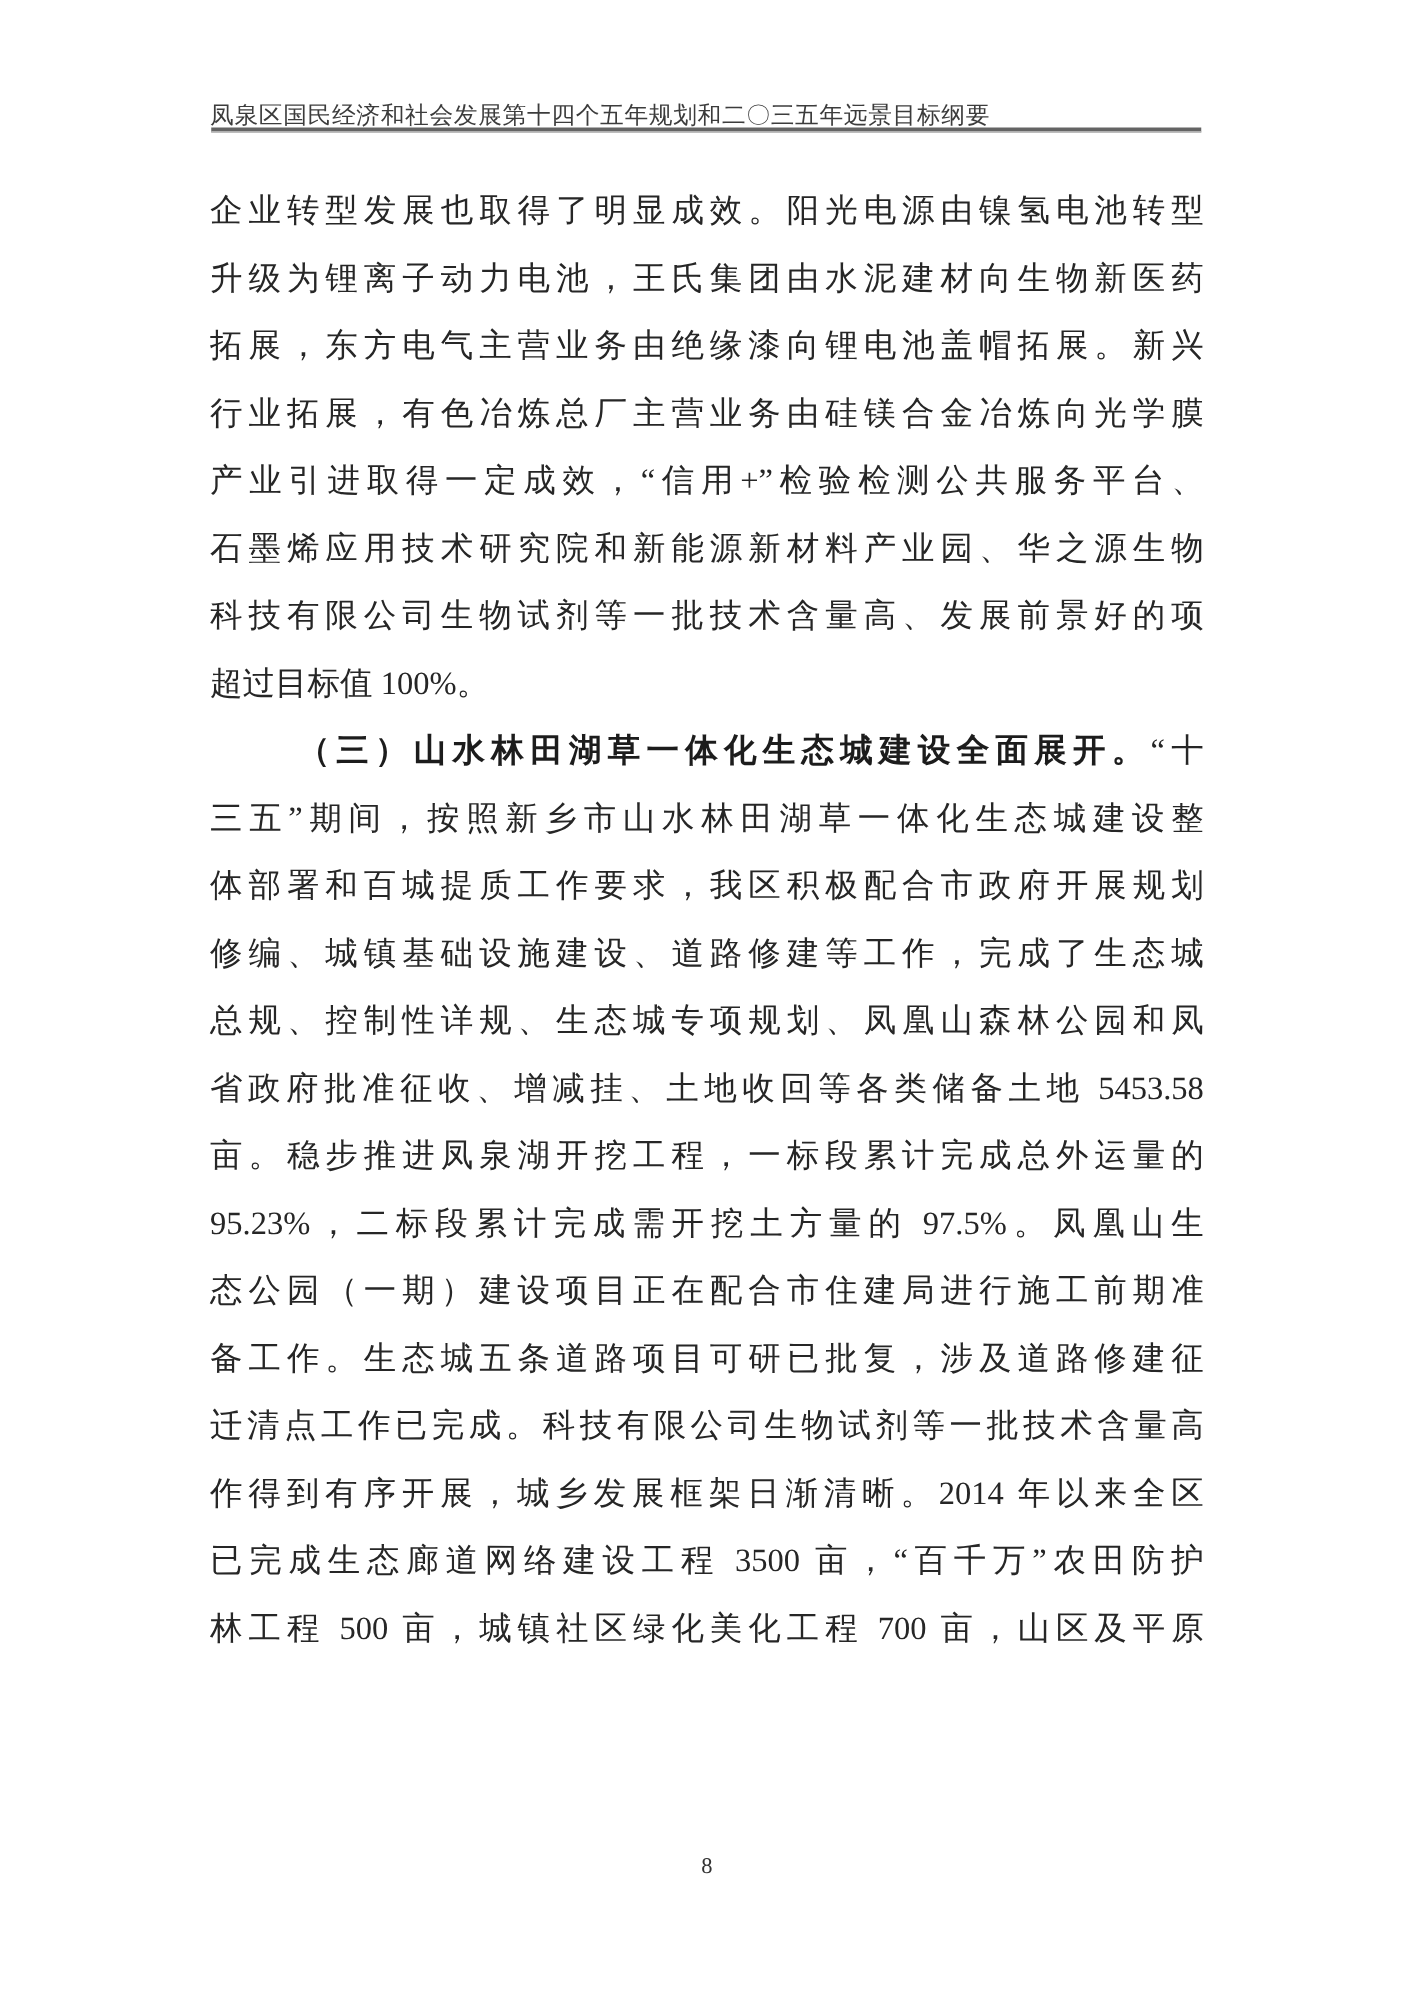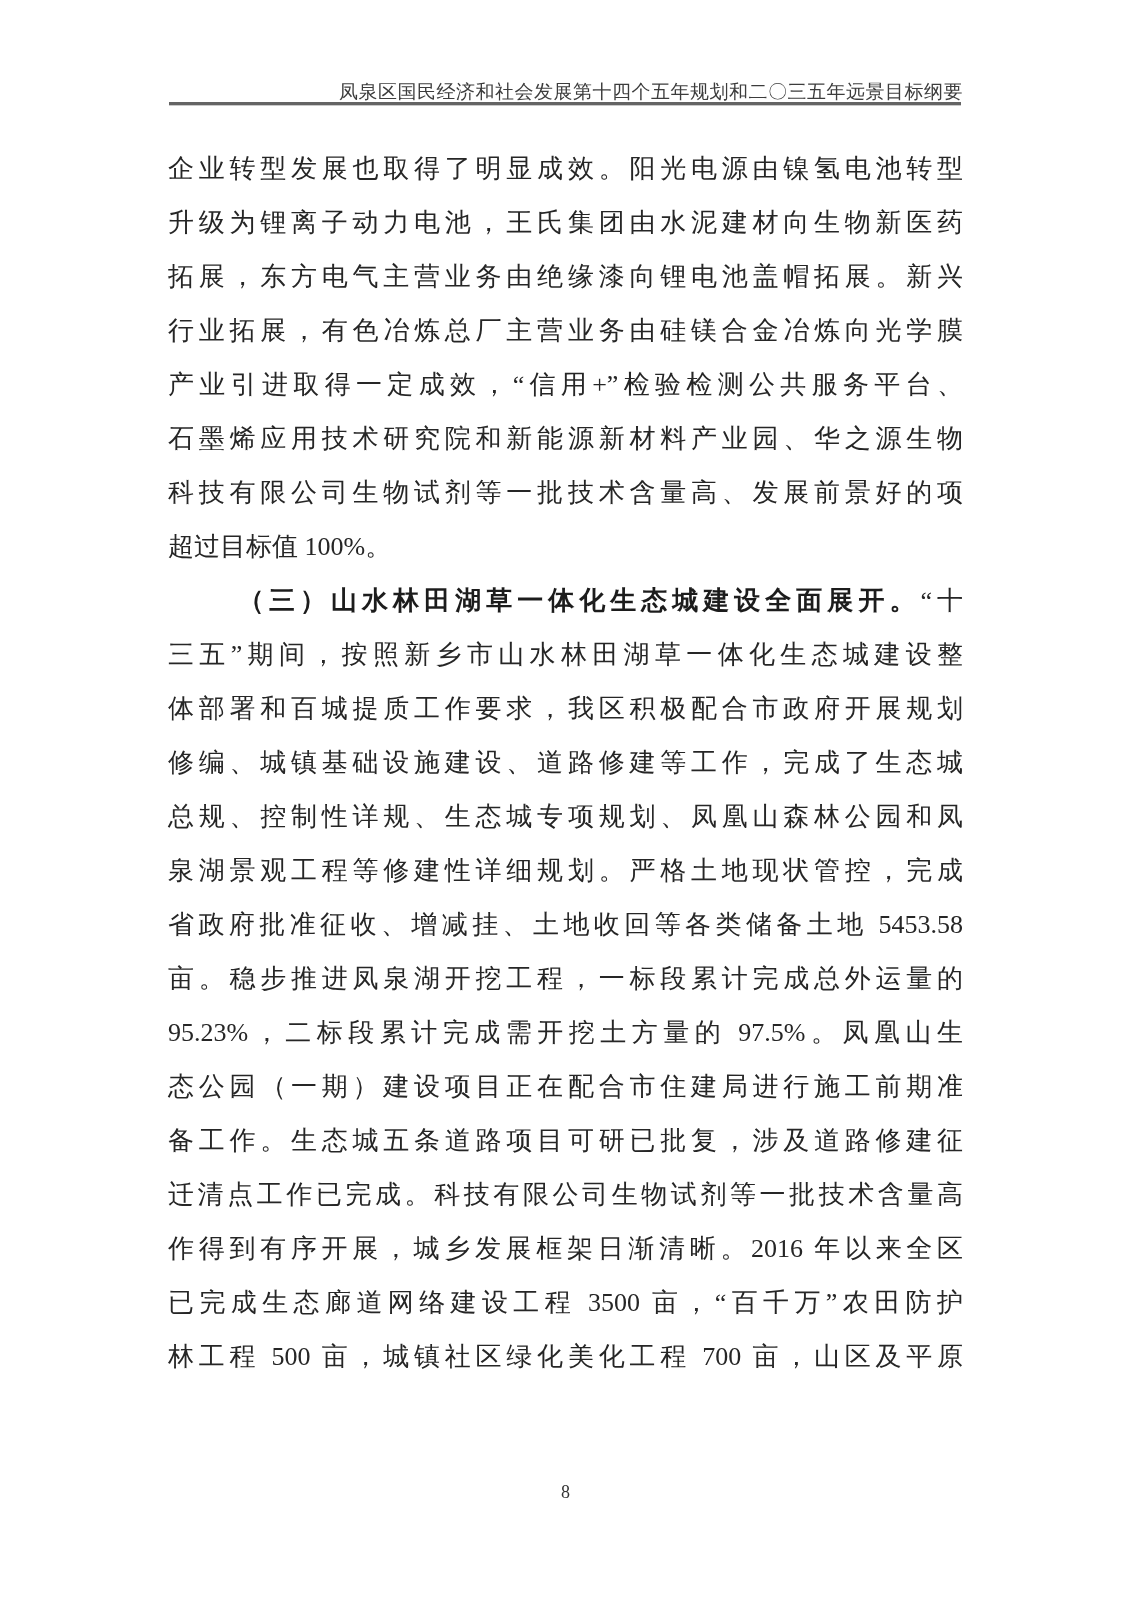--- a/index.html
+++ b/index.html
@@ -21,7 +21,7 @@
     top: 79px;
     left: 168px;
     width: 795px;
-    text-align: right;
+    text-align: left;
     font-size: 19px;
     letter-spacing: 0.5px;
     color: #3c3c3c;

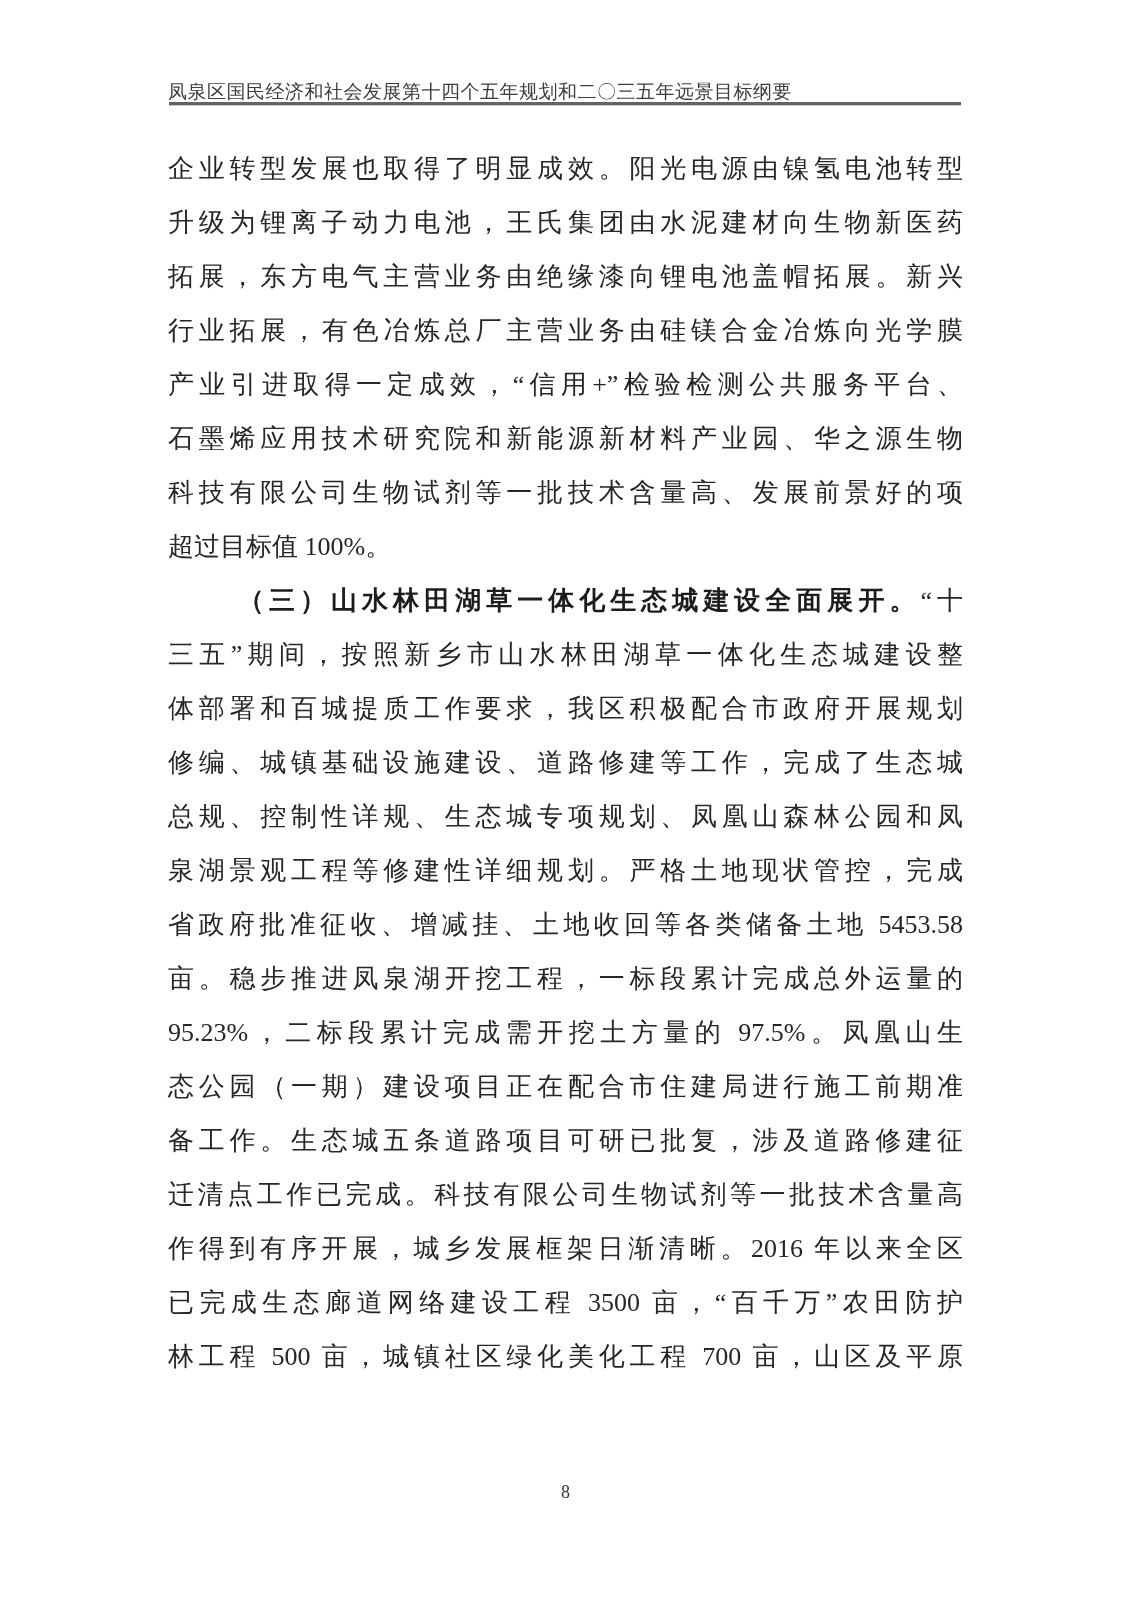--- a/index.html
+++ b/index.html
@@ -97,7 +97,6 @@
     <div class="line">体部署和百城提质工作要求，我区积极配合市政府开展规划</div>
     <div class="line">修编、城镇基础设施建设、道路修建等工作，完成了生态城</div>
     <div class="line">总规、控制性详规、生态城专项规划、凤凰山森林公园和凤</div>
-    <div class="line">泉湖景观工程等修建性详细规划。严格土地现状管控，完成</div>
     <div class="line">省政府批准征收、增减挂、土地收回等各类储备土地 5453.58</div>
     <div class="line">亩。稳步推进凤泉湖开挖工程，一标段累计完成总外运量的</div>
     <div class="line">95.23%，二标段累计完成需开挖土方量的 97.5%。凤凰山生</div>

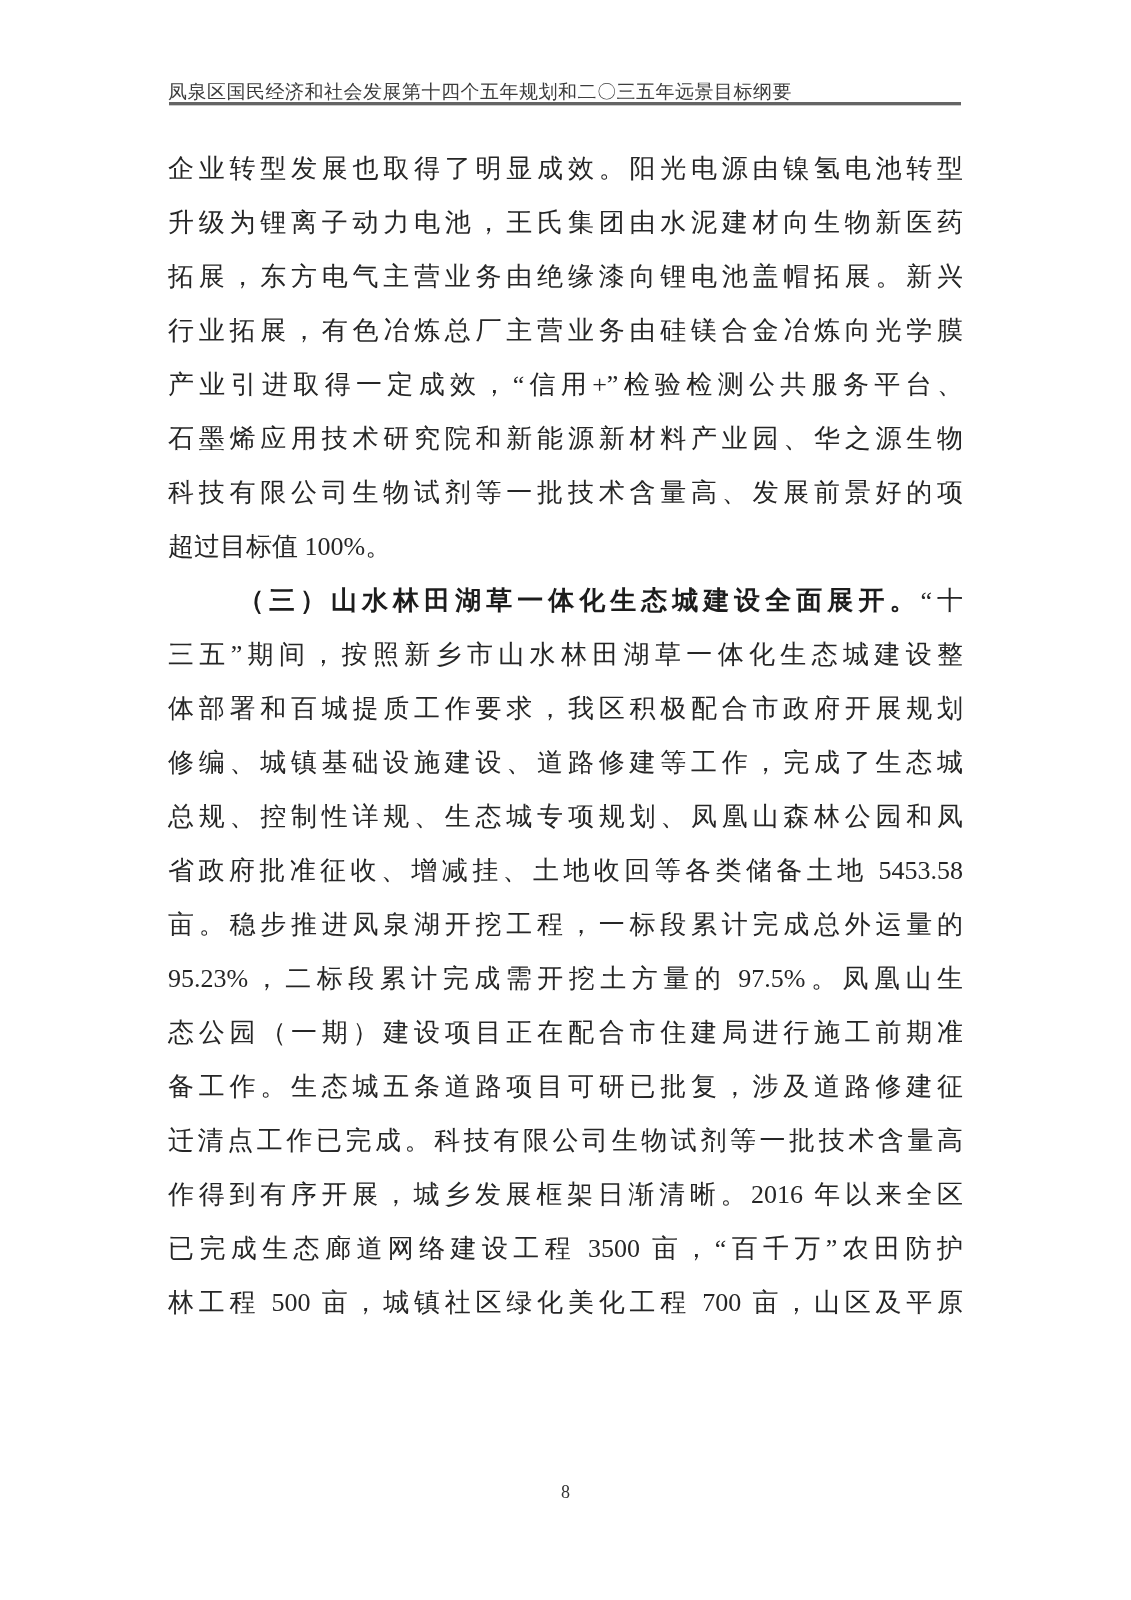--- a/index.html
+++ b/index.html
@@ -103,7 +103,7 @@
     <div class="line">态公园（一期）建设项目正在配合市住建局进行施工前期准</div>
     <div class="line">备工作。生态城五条道路项目可研已批复，涉及道路修建征</div>
     <div class="line">迁清点工作已完成。科技有限公司生物试剂等一批技术含量高</div>
-    <div class="line">作得到有序开展，城乡发展框架日渐清晰。2016 年以来全区</div>
+    <div class="line">作得到有序开展，城乡发展框架日渐清晰。2014 年以来全区</div>
     <div class="line">已完成生态廊道网络建设工程 3500 亩，“百千万”农田防护</div>
     <div class="line">林工程 500 亩，城镇社区绿化美化工程 700 亩，山区及平原</div>
   </div>

